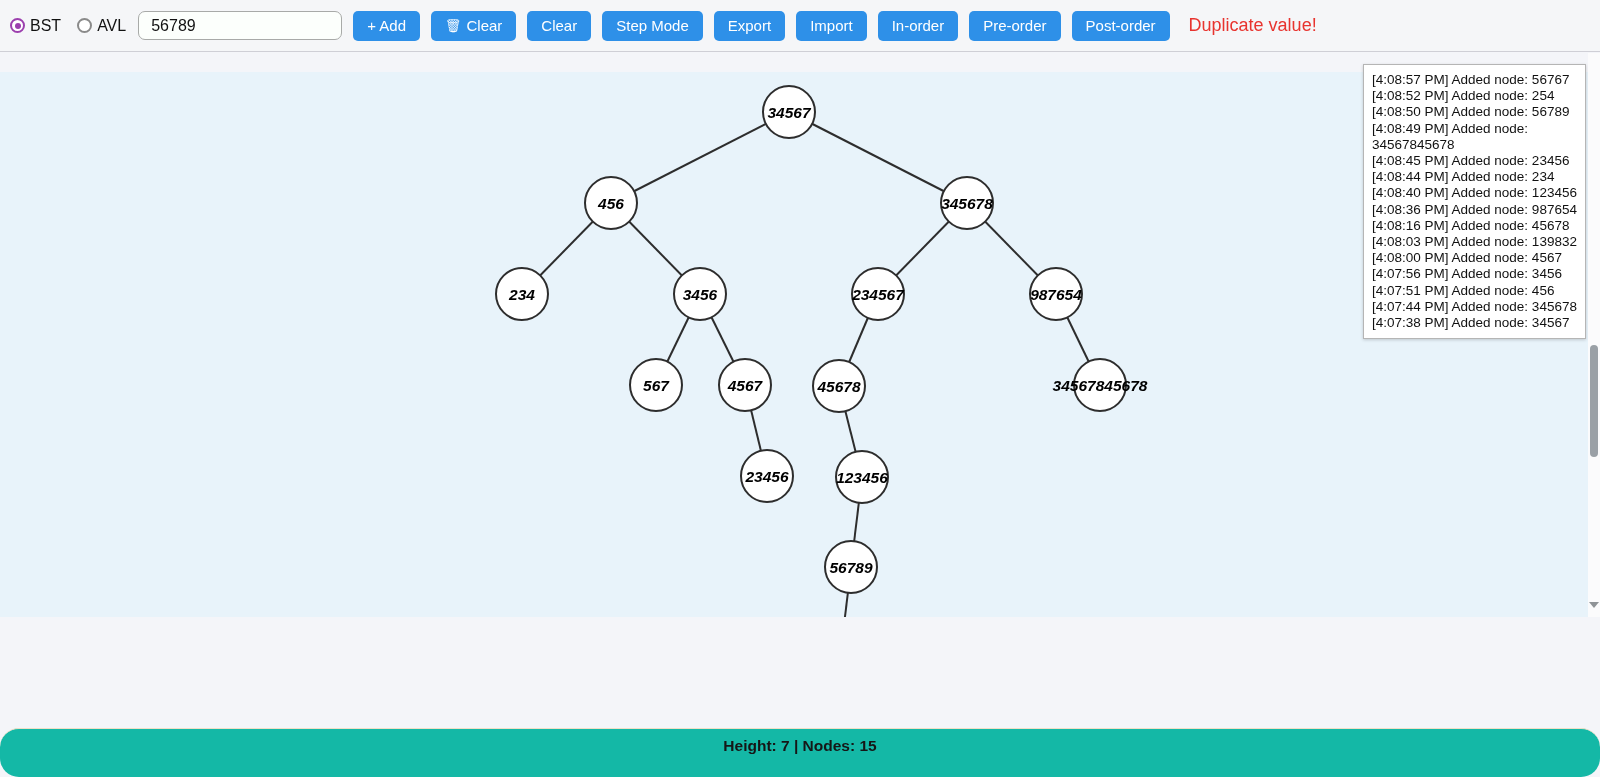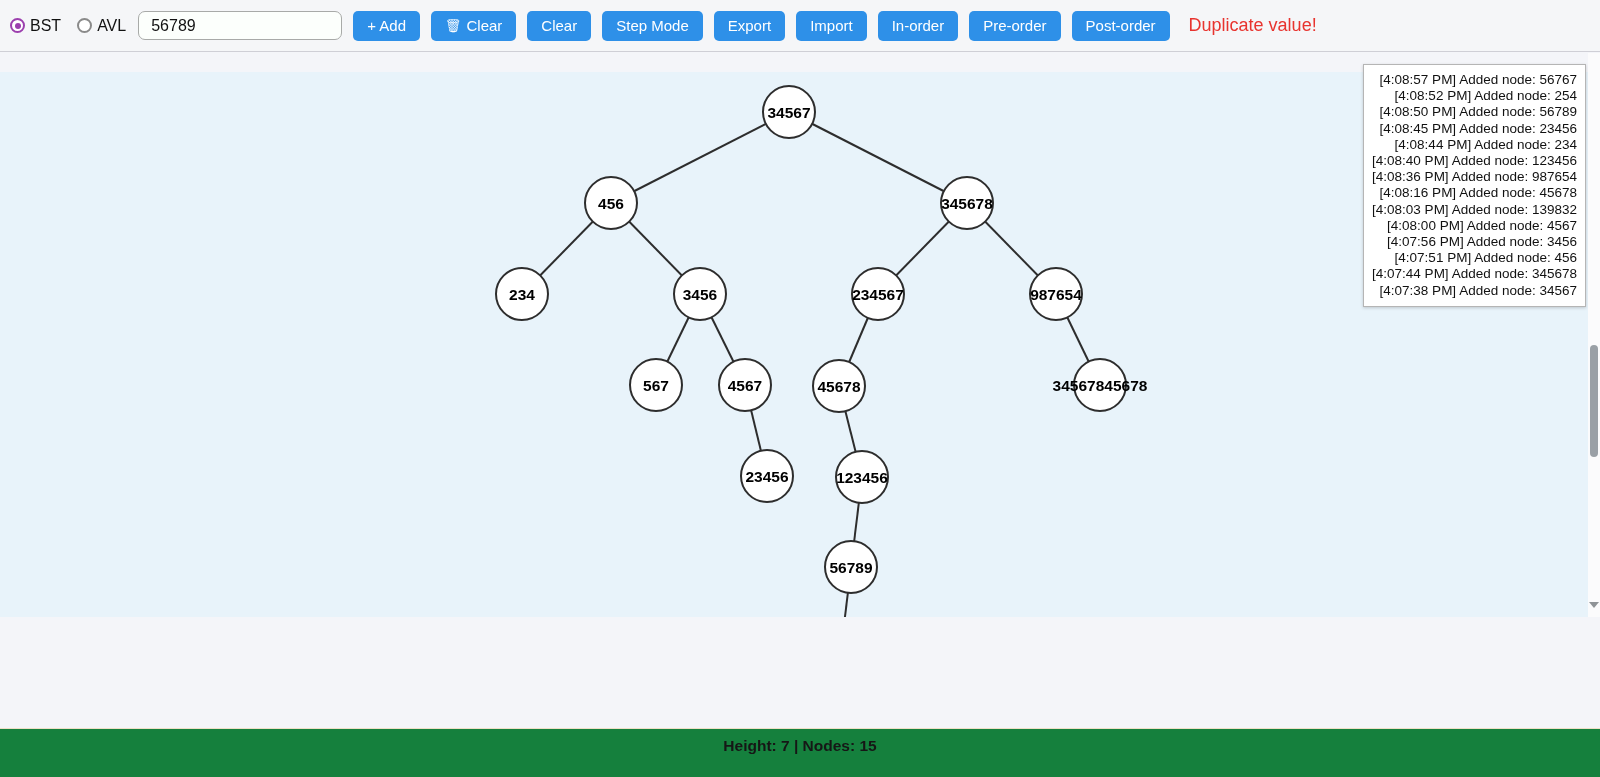--- a/index.html
+++ b/index.html
@@ -50,7 +50,7 @@
     background:#fff; border:1px solid #b5b5b5; box-shadow:0 1px 3px rgba(0,0,0,.18);
     padding:7px 8px; font-size:13.5px; line-height:16.2px; color:#111;
   }
-  .log-line { word-wrap:break-word;text-align:right; }
+  .log-line { word-wrap:break-word; }
 
   
   .scrollbar {

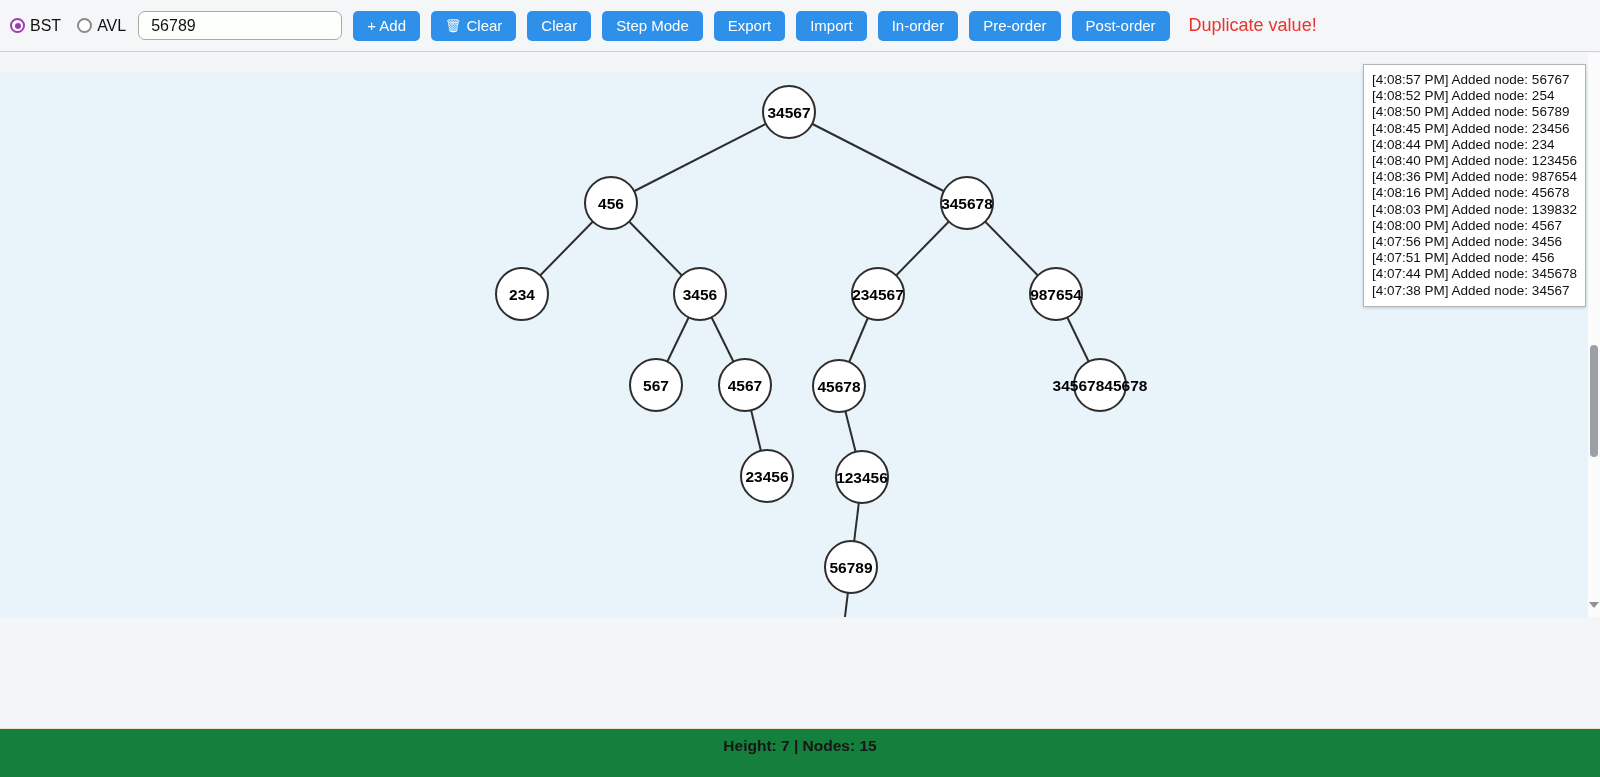--- a/index.html
+++ b/index.html
@@ -40,7 +40,7 @@
   .band { position:absolute; left:0; top:53px; width:1600px; height:19px; background:#f4f5f9; }
   .canvas {
     position:absolute; left:0; top:72px; width:1588px; height:545px;
-    background:#e8f3fa; overflow:hidden;
+    background:#e8f3fa; overflow:hidden;font-style:italic;
   }
   .canvas svg { display:block; }
 

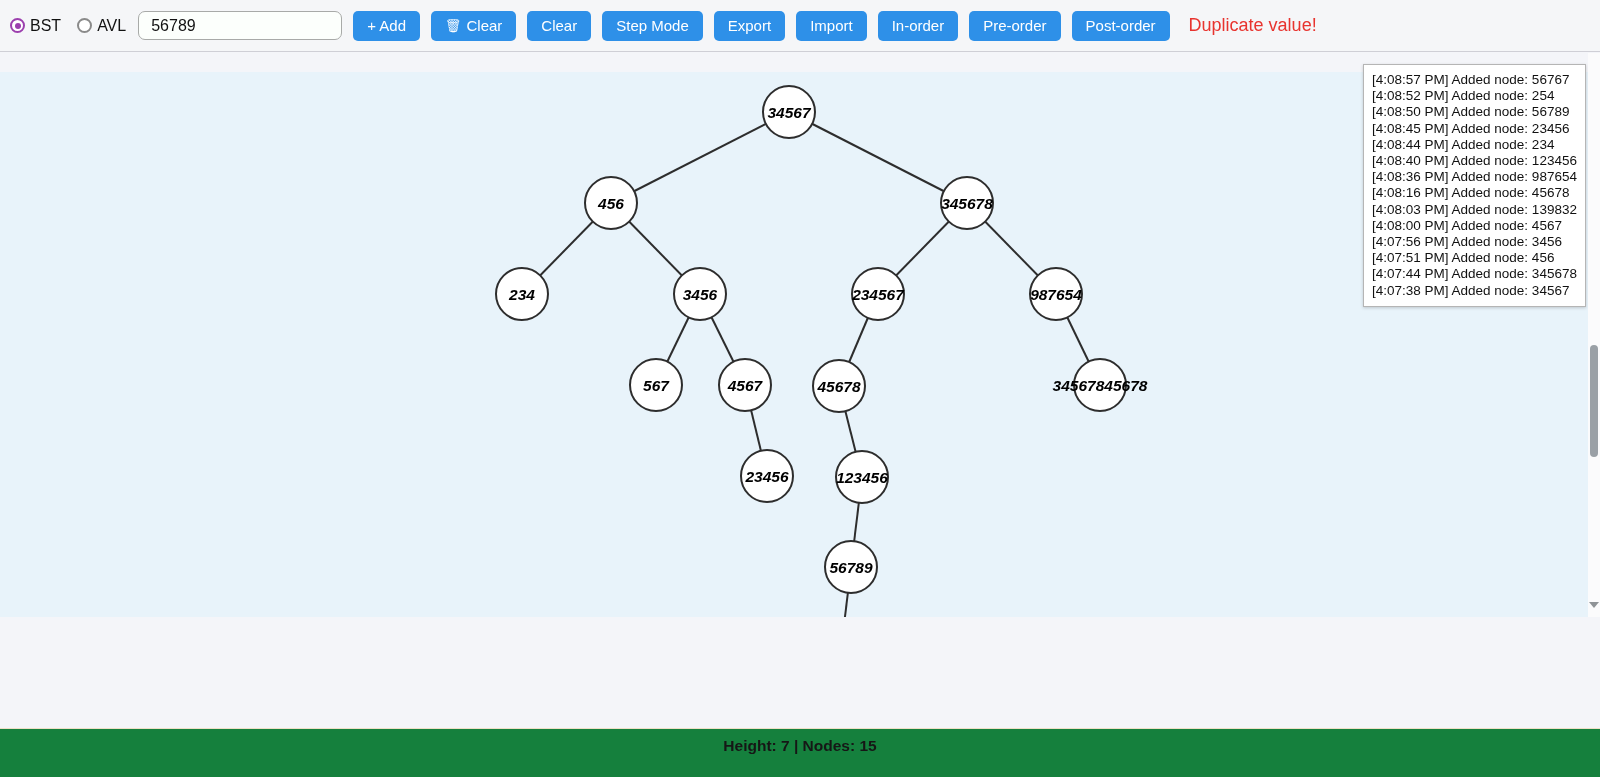--- a/index.html
+++ b/index.html
@@ -207,6 +207,7 @@
     <div class="log-line">[4:08:57 PM] Added node: 56767</div>
     <div class="log-line">[4:08:52 PM] Added node: 254</div>
     <div class="log-line">[4:08:50 PM] Added node: 56789</div>
+    <div class="log-line">[4:08:49 PM] Added node: 34567845678</div>
     <div class="log-line">[4:08:45 PM] Added node: 23456</div>
     <div class="log-line">[4:08:44 PM] Added node: 234</div>
     <div class="log-line">[4:08:40 PM] Added node: 123456</div>

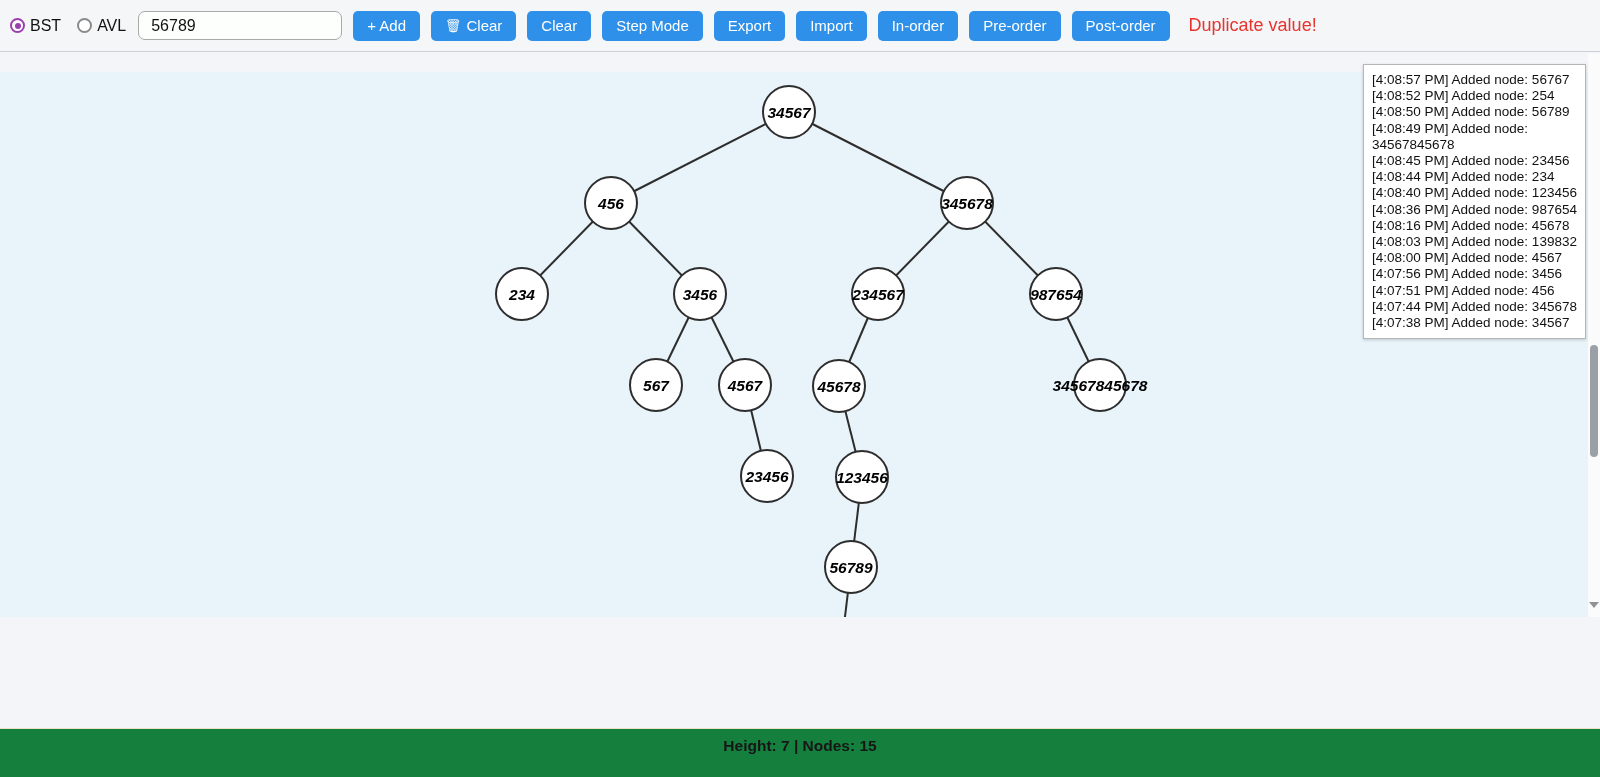--- a/index.html
+++ b/index.html
@@ -69,9 +69,9 @@
   
   .status-bar {
     position:absolute; left:0; top:728px; width:1600px; height:49px;
-    background:#15803d; border-top:1px solid #eee0c6;
+    background:#14b8a6; border-top:1px solid #eee0c6;
     text-align:center; padding-top:8px;
-    font-size:15.5px; font-weight:bold; color:#161616;
+    font-size:15.5px; font-weight:bold; color:#161616;border-radius:19px;
   }
 </style>
 </head>

